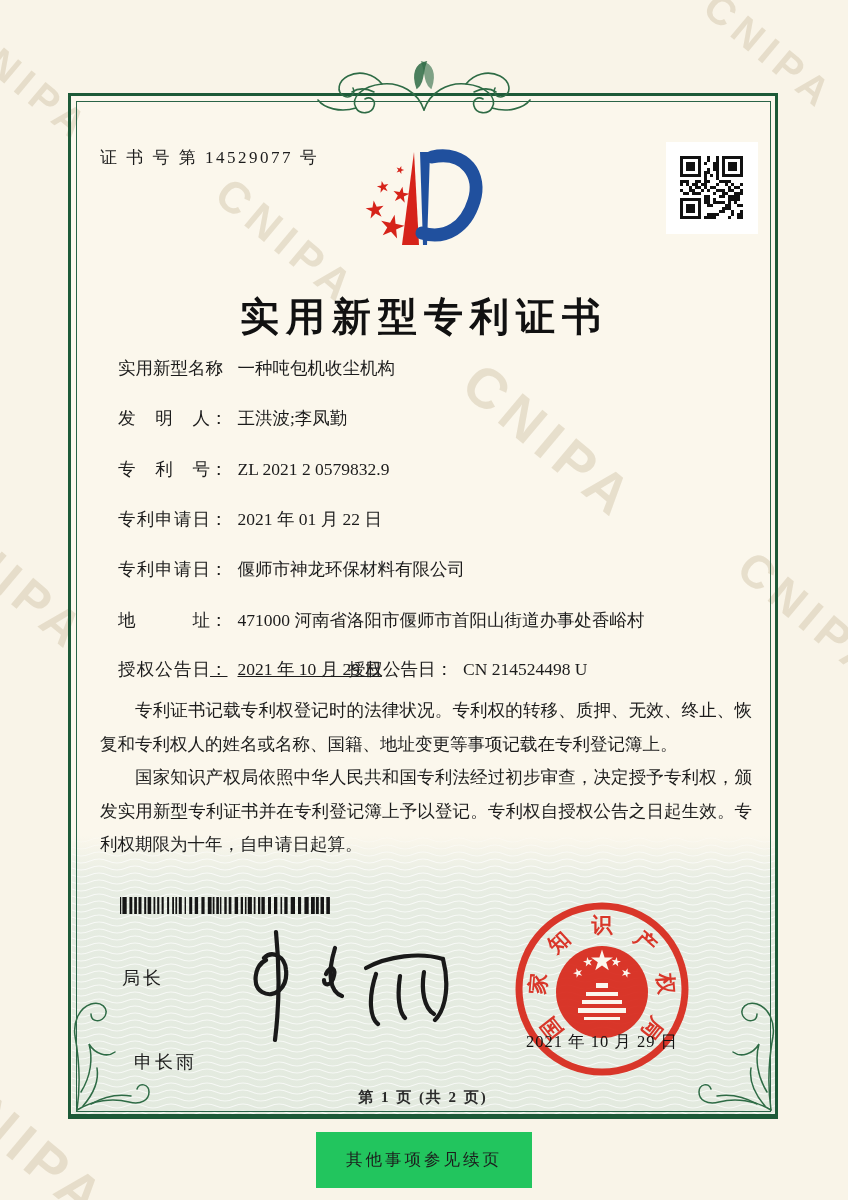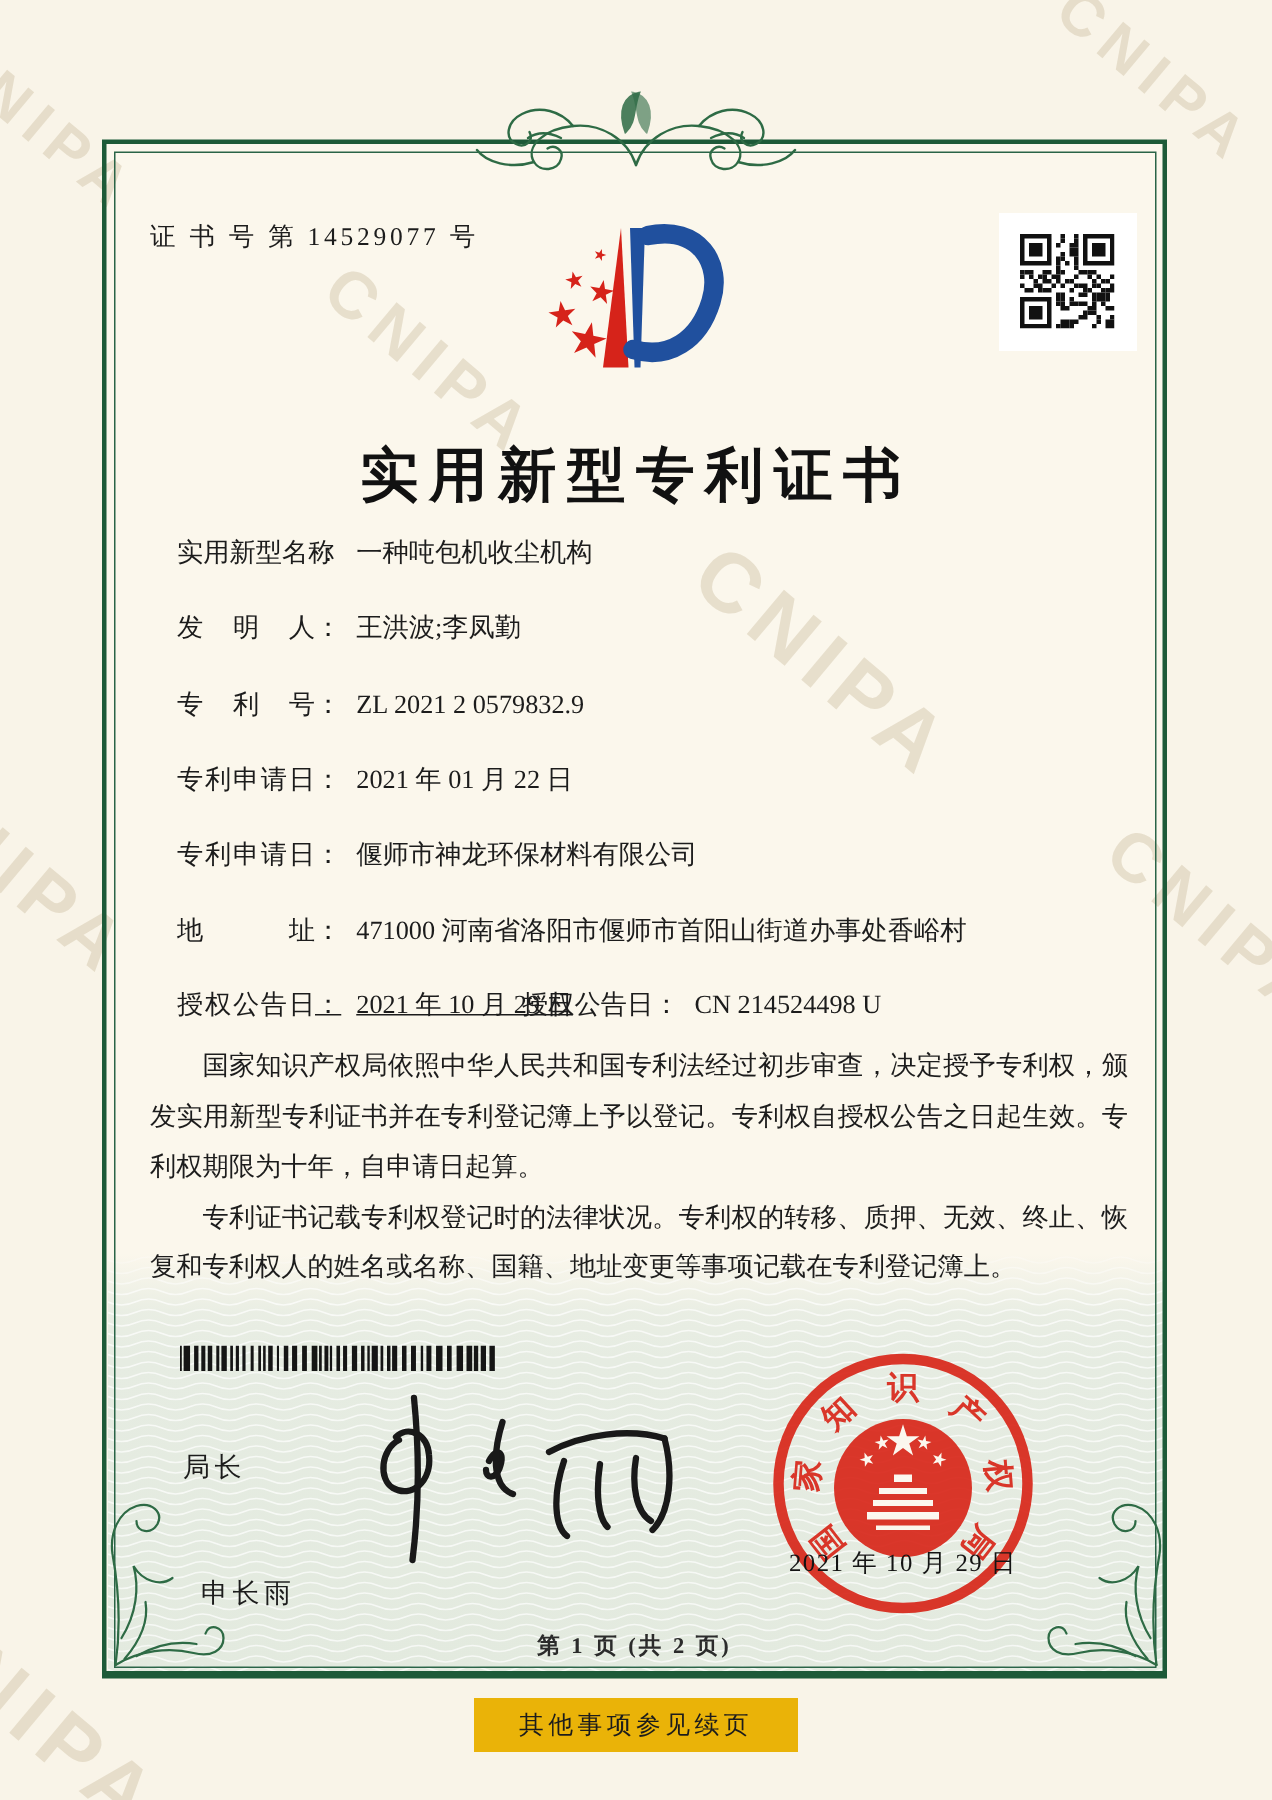--- a/index.html
+++ b/index.html
@@ -325,8 +325,8 @@
   </div>
 
   <div class="content paras">
+    <p>专利证书记载专利权登记时的法律状况。专利权的转移、质押、无效、终止、恢复和专利权人的姓名或名称、国籍、地址变更等事项记载在专利登记簿上。</p>
     <p>国家知识产权局依照中华人民共和国专利法经过初步审查，决定授予专利权，颁发实用新型专利证书并在专利登记簿上予以登记。专利权自授权公告之日起生效。专利权期限为十年，自申请日起算。</p>
-    <p>专利证书记载专利权登记时的法律状况。专利权的转移、质押、无效、终止、恢复和专利权人的姓名或名称、国籍、地址变更等事项记载在专利登记簿上。</p>
   </div>
 
   <svg class="content barcode" id="barcode" width="216" height="17">

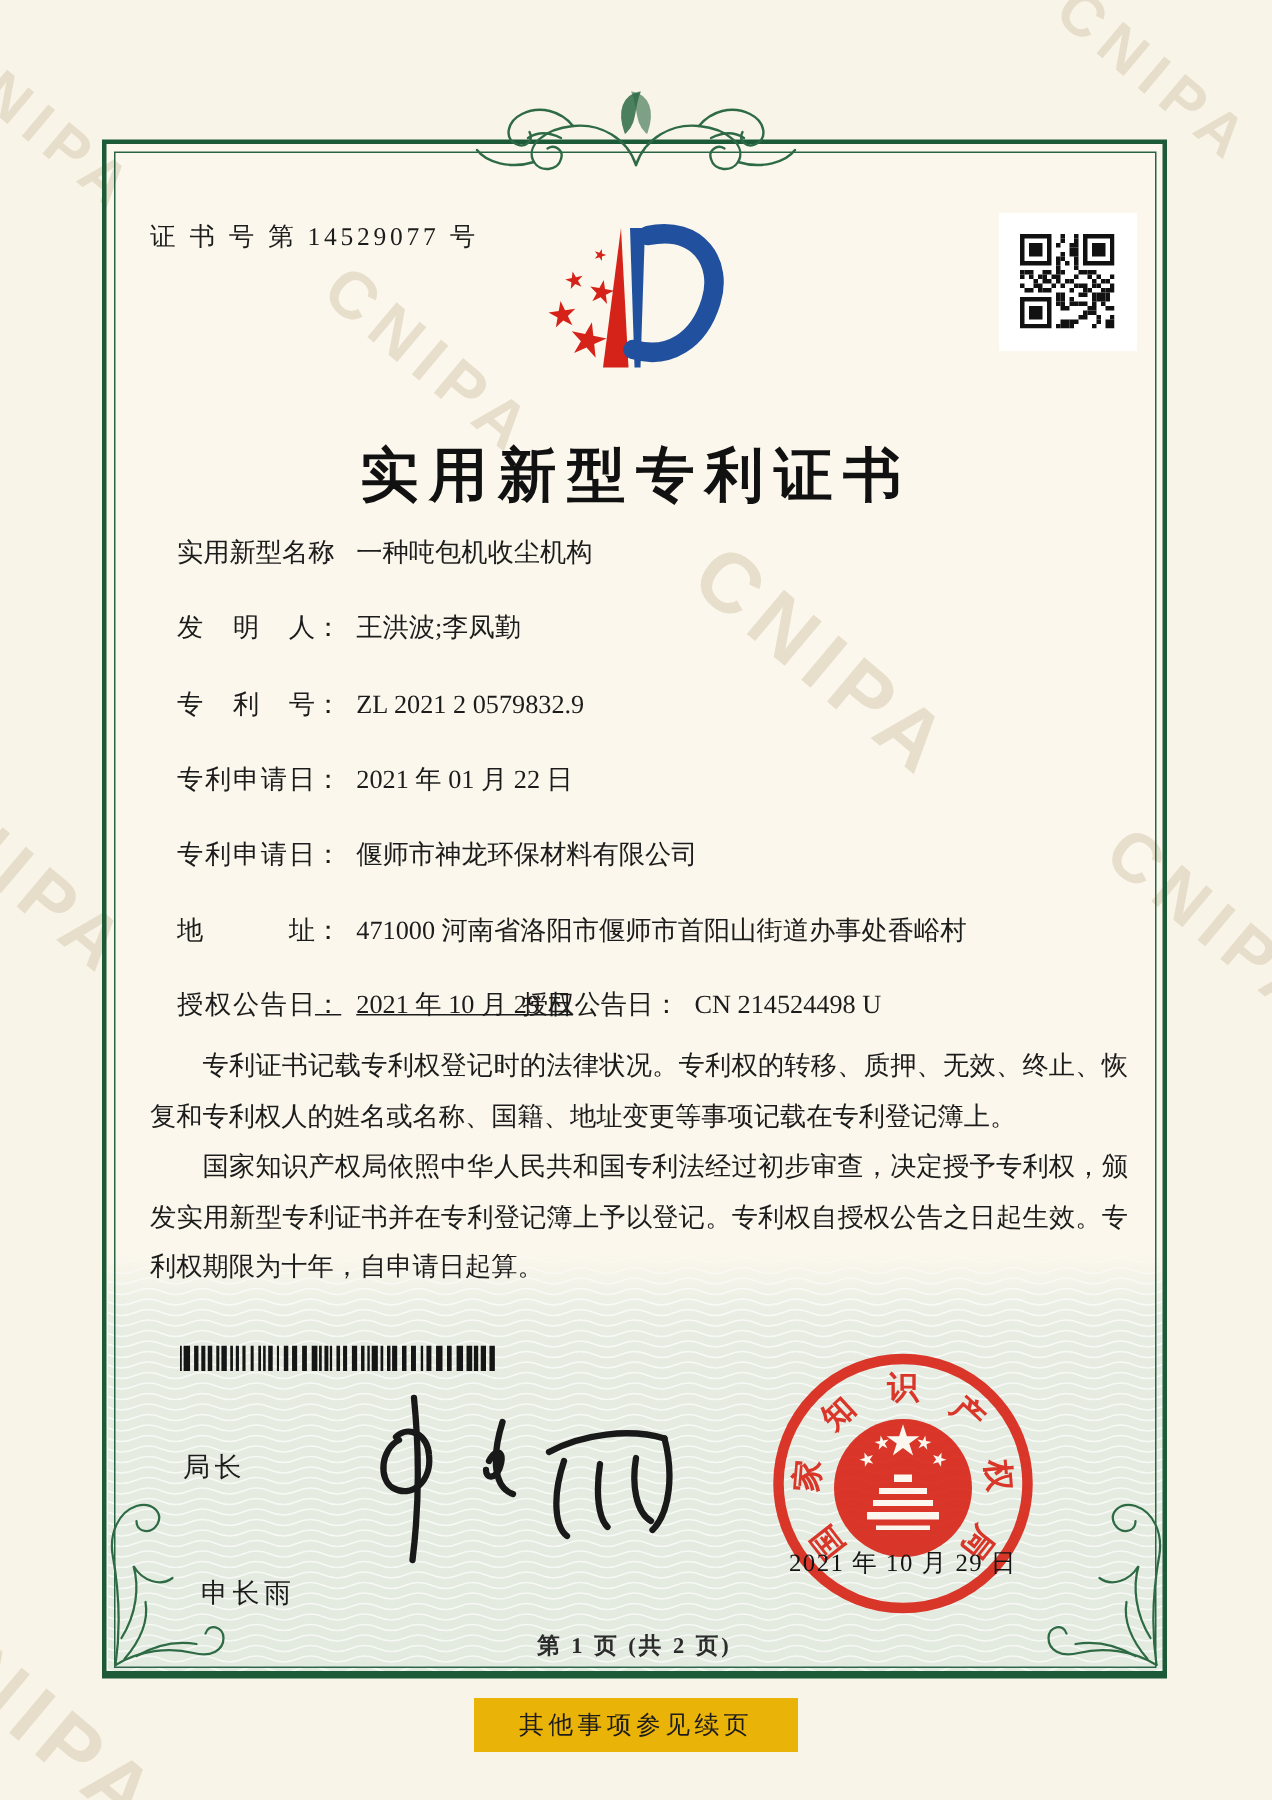--- a/index.html
+++ b/index.html
@@ -37,8 +37,8 @@
              letter-spacing:1px;color:#141414;}
   .page-info{left:68px;top:1088px;width:710px;text-align:center;font-size:15px;
              letter-spacing:2px;color:#2b2b2b;font-weight:bold;}
-  .cont-box{left:50%;top:1132px;transform:translateX(-50%);background:#eab308;
-            padding:7px 30px;font-size:16.5px;letter-spacing:3px;white-space:nowrap;}
+  .cont-box{left:50%;top:1132px;transform:translateX(-50%);background:#22c55e;
+            padding:17px 30px;font-size:16.5px;letter-spacing:3px;white-space:nowrap;}
 </style>
 </head>
 <body>

